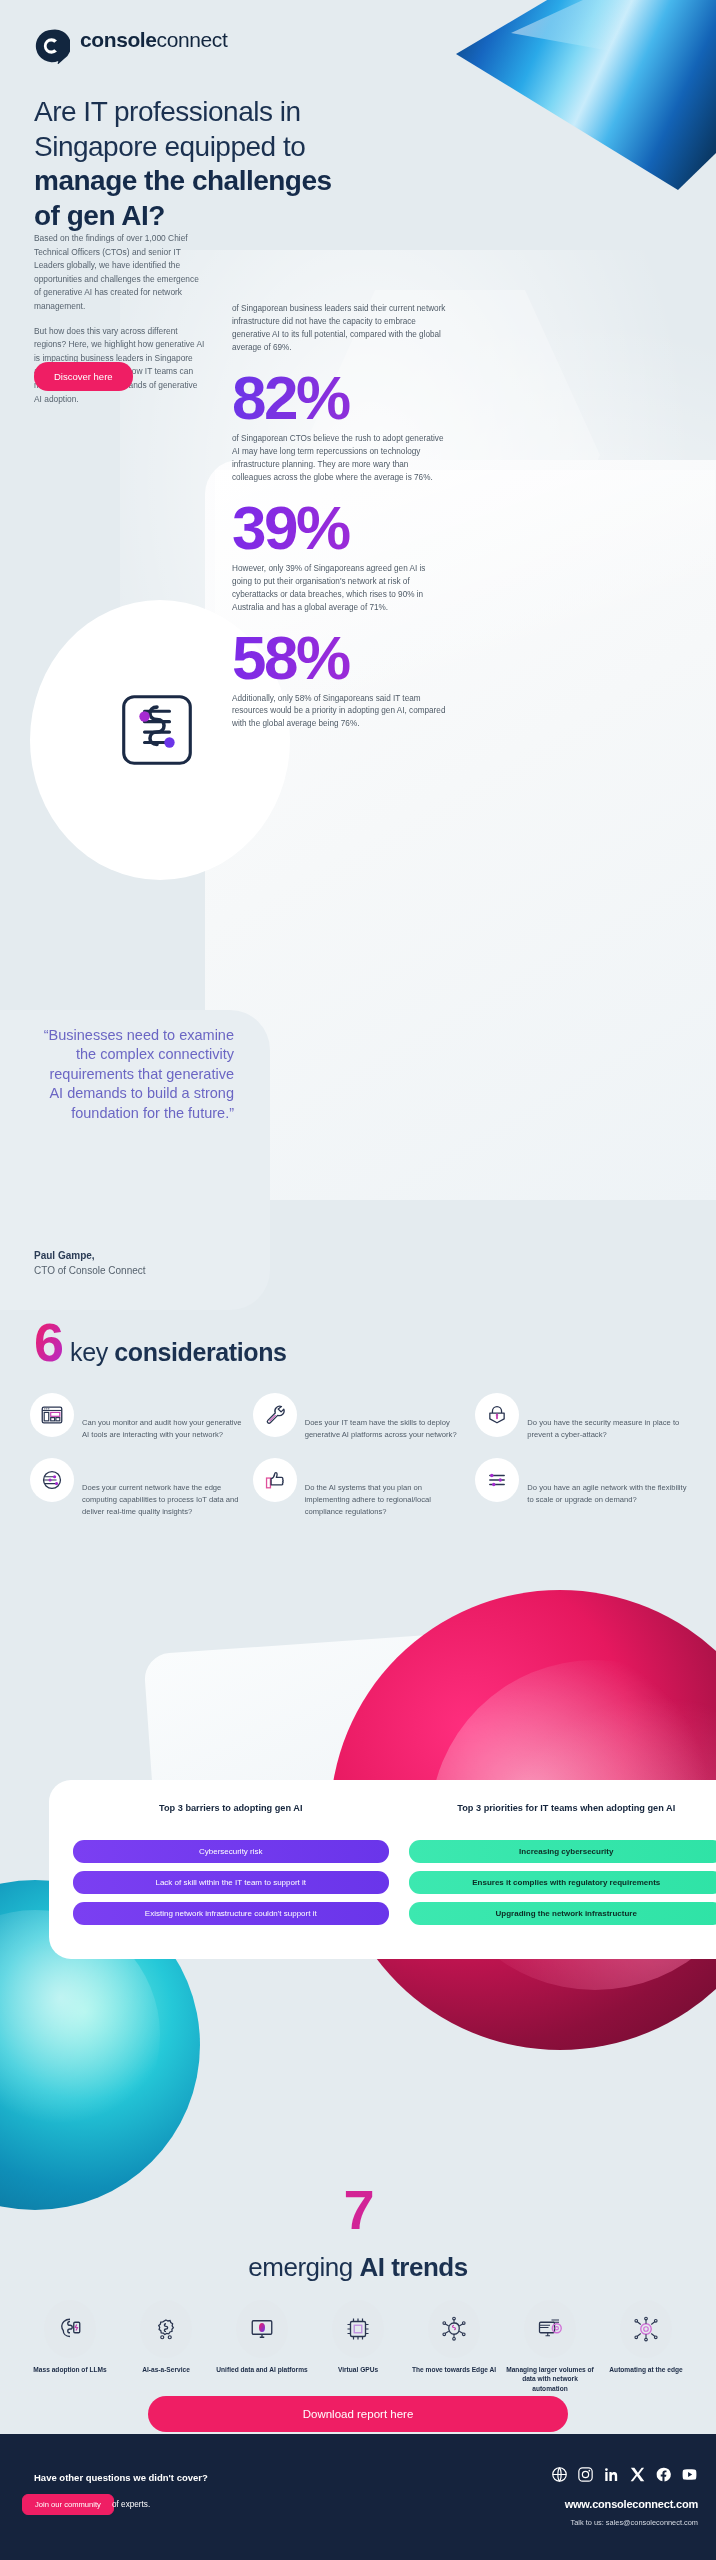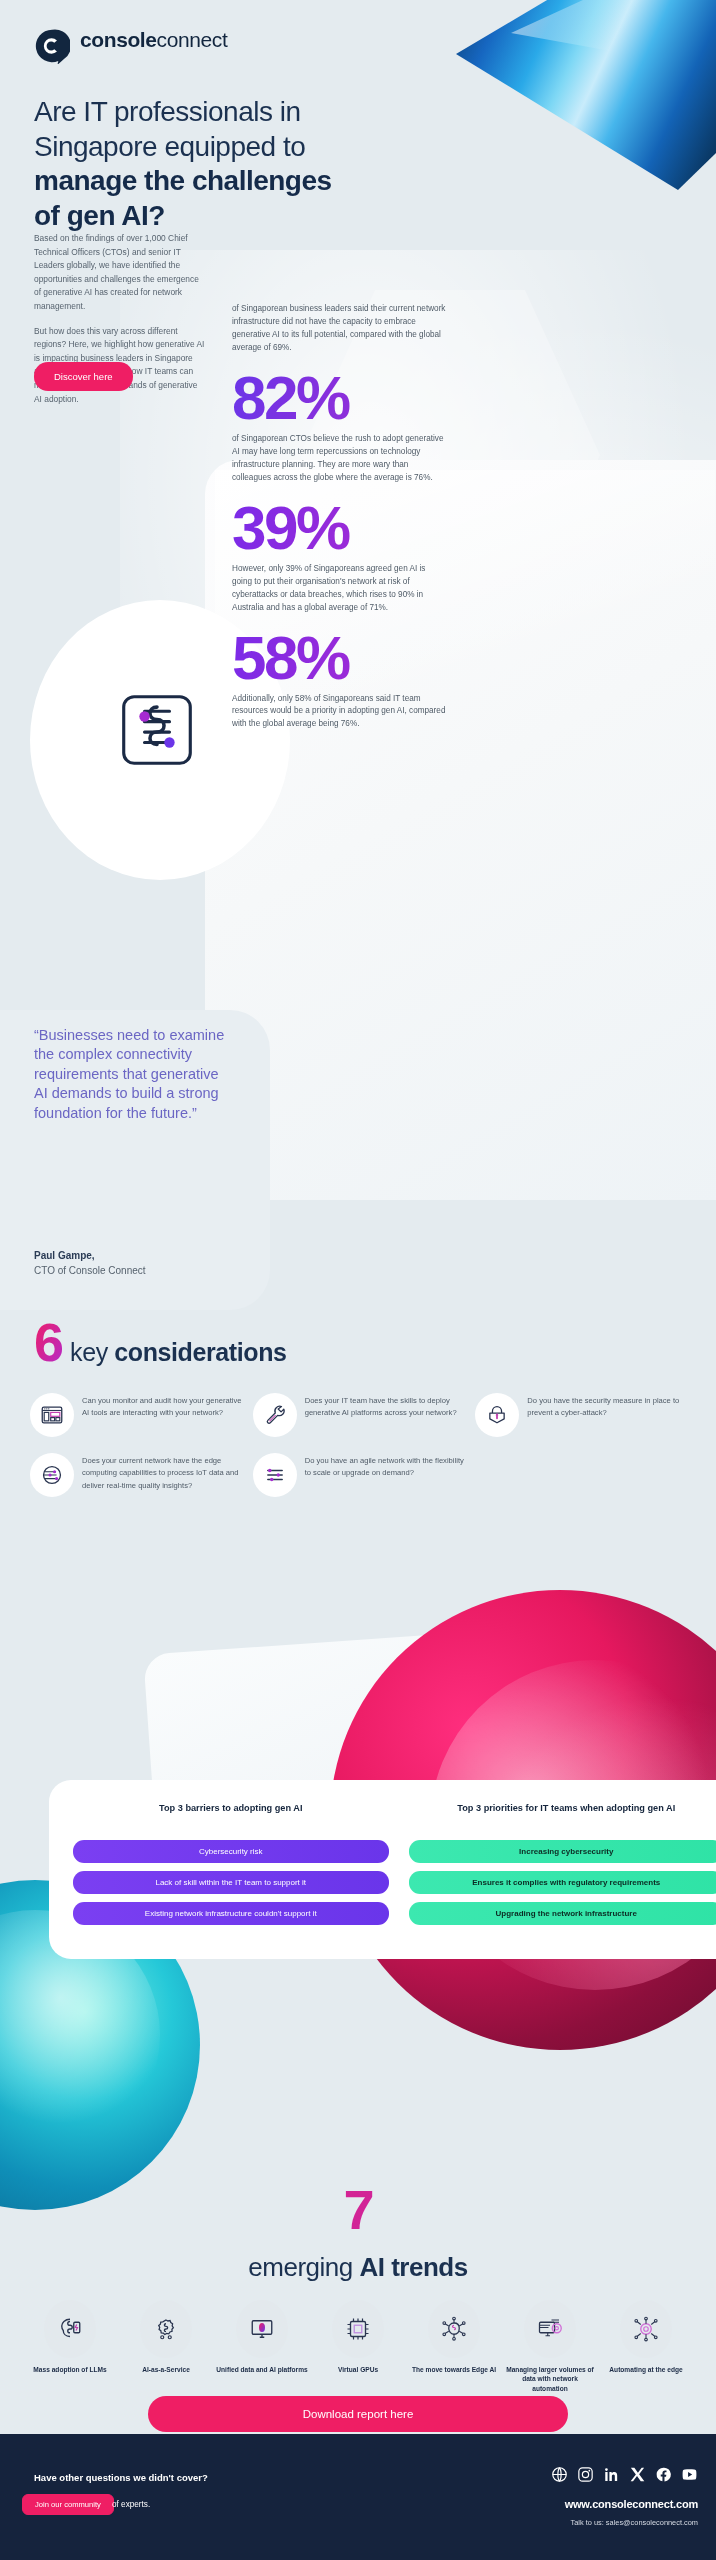--- a/index.html
+++ b/index.html
@@ -147,7 +147,7 @@
   
   .quote {
     position:absolute; top:1026px; left:34px; width:200px;
-    font-size:14.5px; line-height:1.34; color:#6b66c4; font-weight:400;
+    font-size:14.5px; line-height:1.34; color:#6b66c4; font-weight:400;text-align:right;
   }
   .quote-author {
     position:absolute; top:1248px; left:34px; font-size:10px; line-height:1.5; color:#2a3b55;

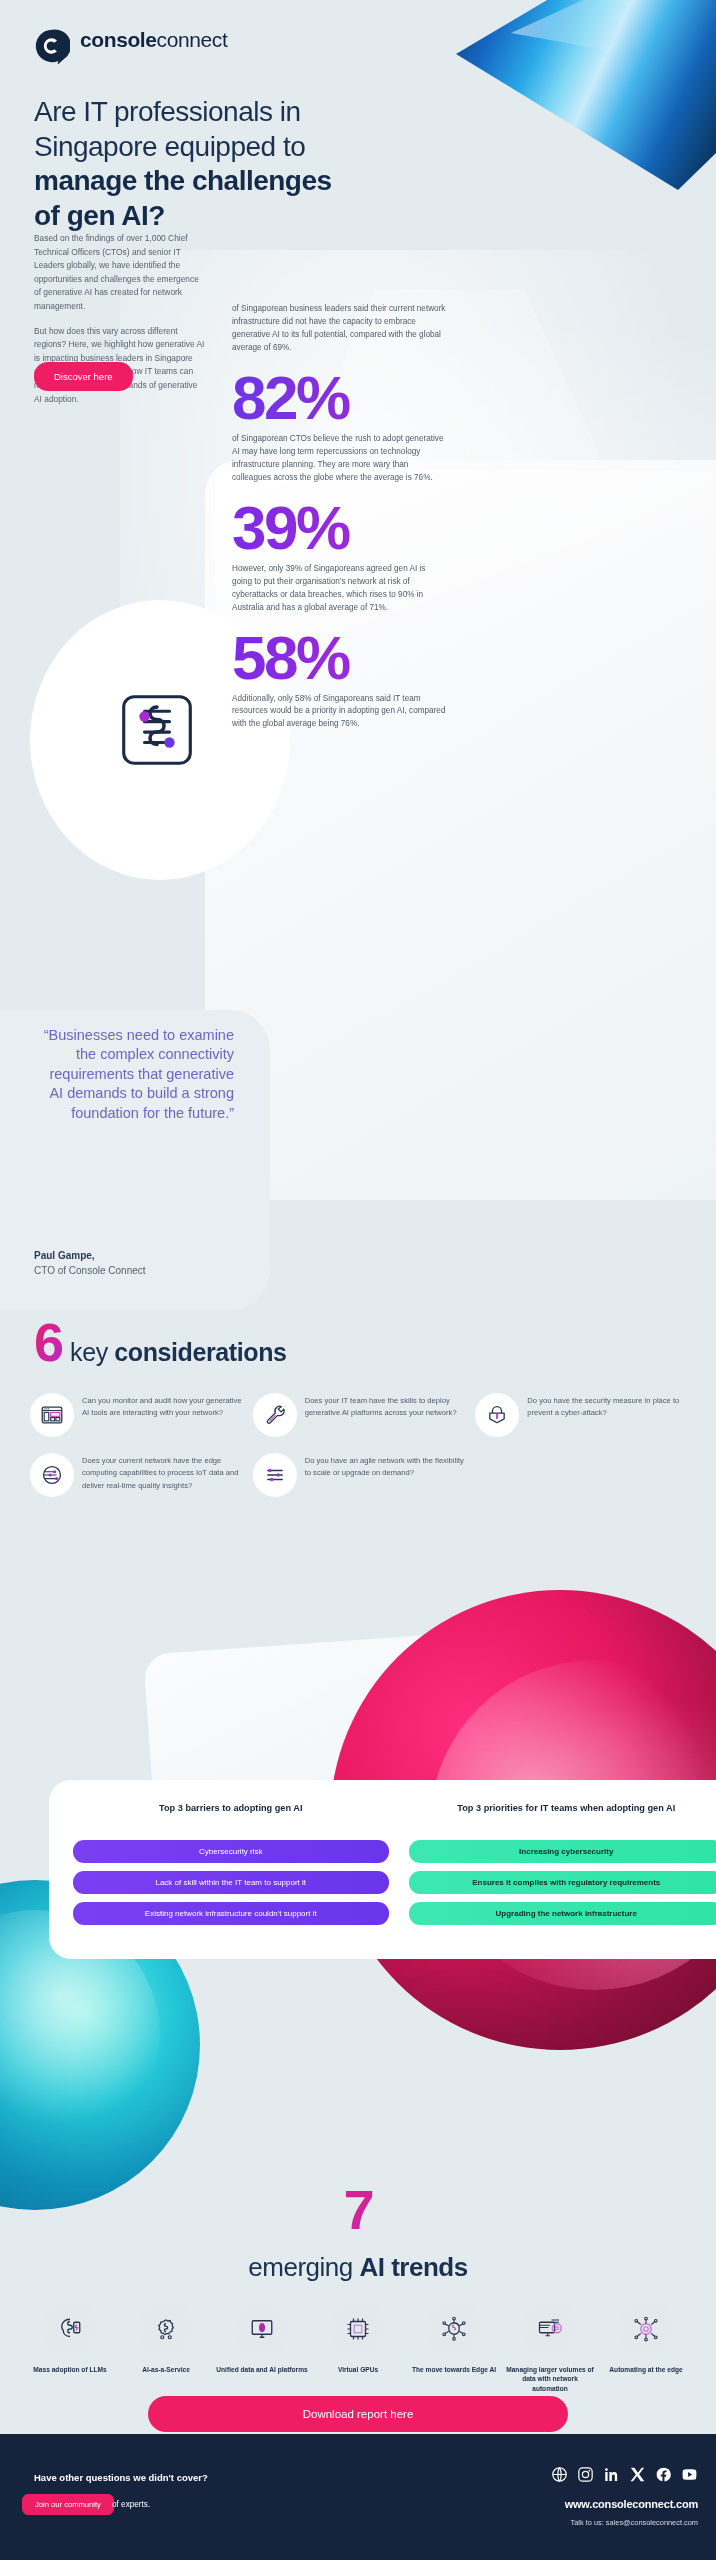--- a/index.html
+++ b/index.html
@@ -176,7 +176,7 @@
     flex:0 0 44px; width:44px; height:44px; border-radius:50%; background:#fff;
     display:flex; align-items:center; justify-content:center;
   }
-  .cons-txt { font-size:7.6px; line-height:1.62; color:#4f5b67; padding-top:2px; }
+  .cons-txt { font-size:7.6px; line-height:1.62; color:#4f5b67; padding-top:2px;margin-top:22px; }
 
   
   .bar-card {

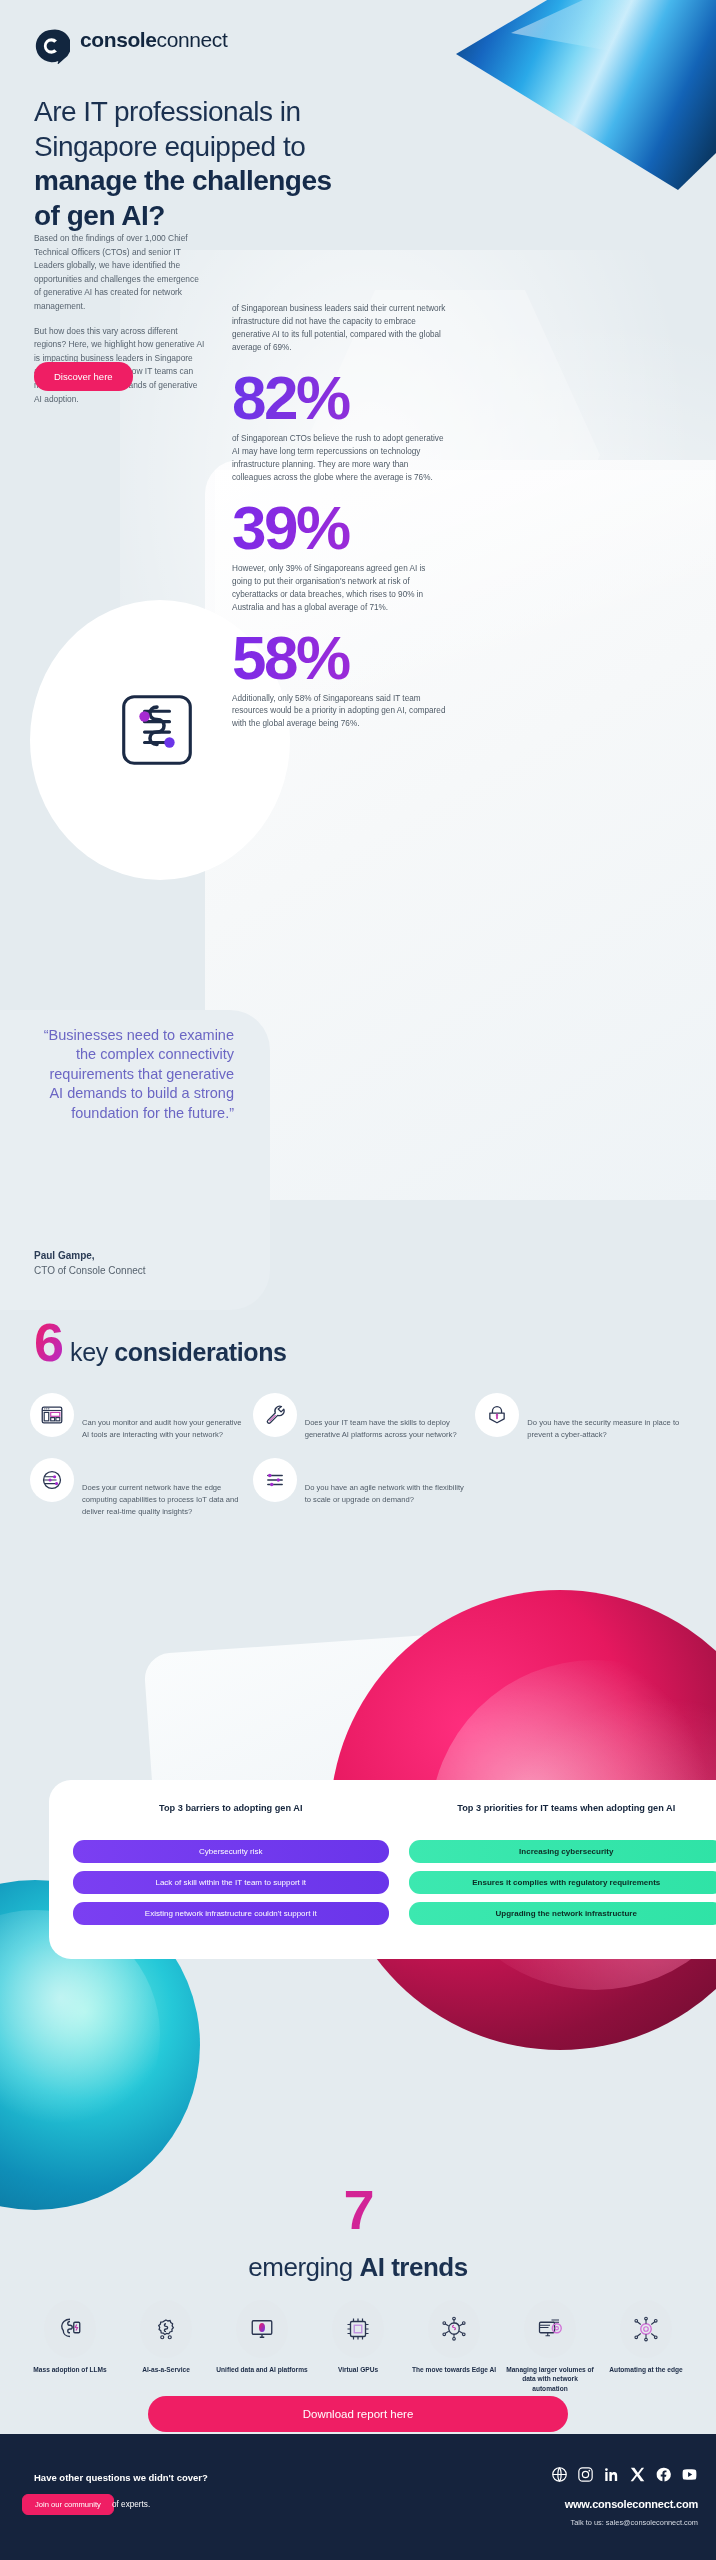--- a/index.html
+++ b/index.html
@@ -390,6 +390,15 @@
       <span class="cons-txt">Does your current network have the edge computing capabilities to process IoT data and deliver real-time quality insights?</span>
     </div>
 
+    <div class="cons">
+      <span class="cons-ic">
+        <svg viewBox="0 0 40 40" width="26" height="26">
+          <rect x="7" y="17" width="6" height="15" fill="none" stroke="#e0509c" stroke-width="2"></rect>
+          <path d="M14 18c3-1 5-4 5.5-7.5.3-2.3 3.5-2.6 3.7.3.1 2-.6 4.2-1.2 5.2h8c1.7 0 2.6 1.6 1.7 2.8 1.2.6 1.2 2.4 0 3 1.2.7 1 2.5-.3 3 1 .8.6 2.8-1.2 2.8H14z" fill="none" stroke="#2a3550" stroke-width="2" stroke-linejoin="round"></path>
+        </svg>
+      </span>
+      <span class="cons-txt">Do the AI systems that you plan on implementing adhere to regional/local compliance regulations?</span>
+    </div>
 
     <div class="cons">
       <span class="cons-ic">

